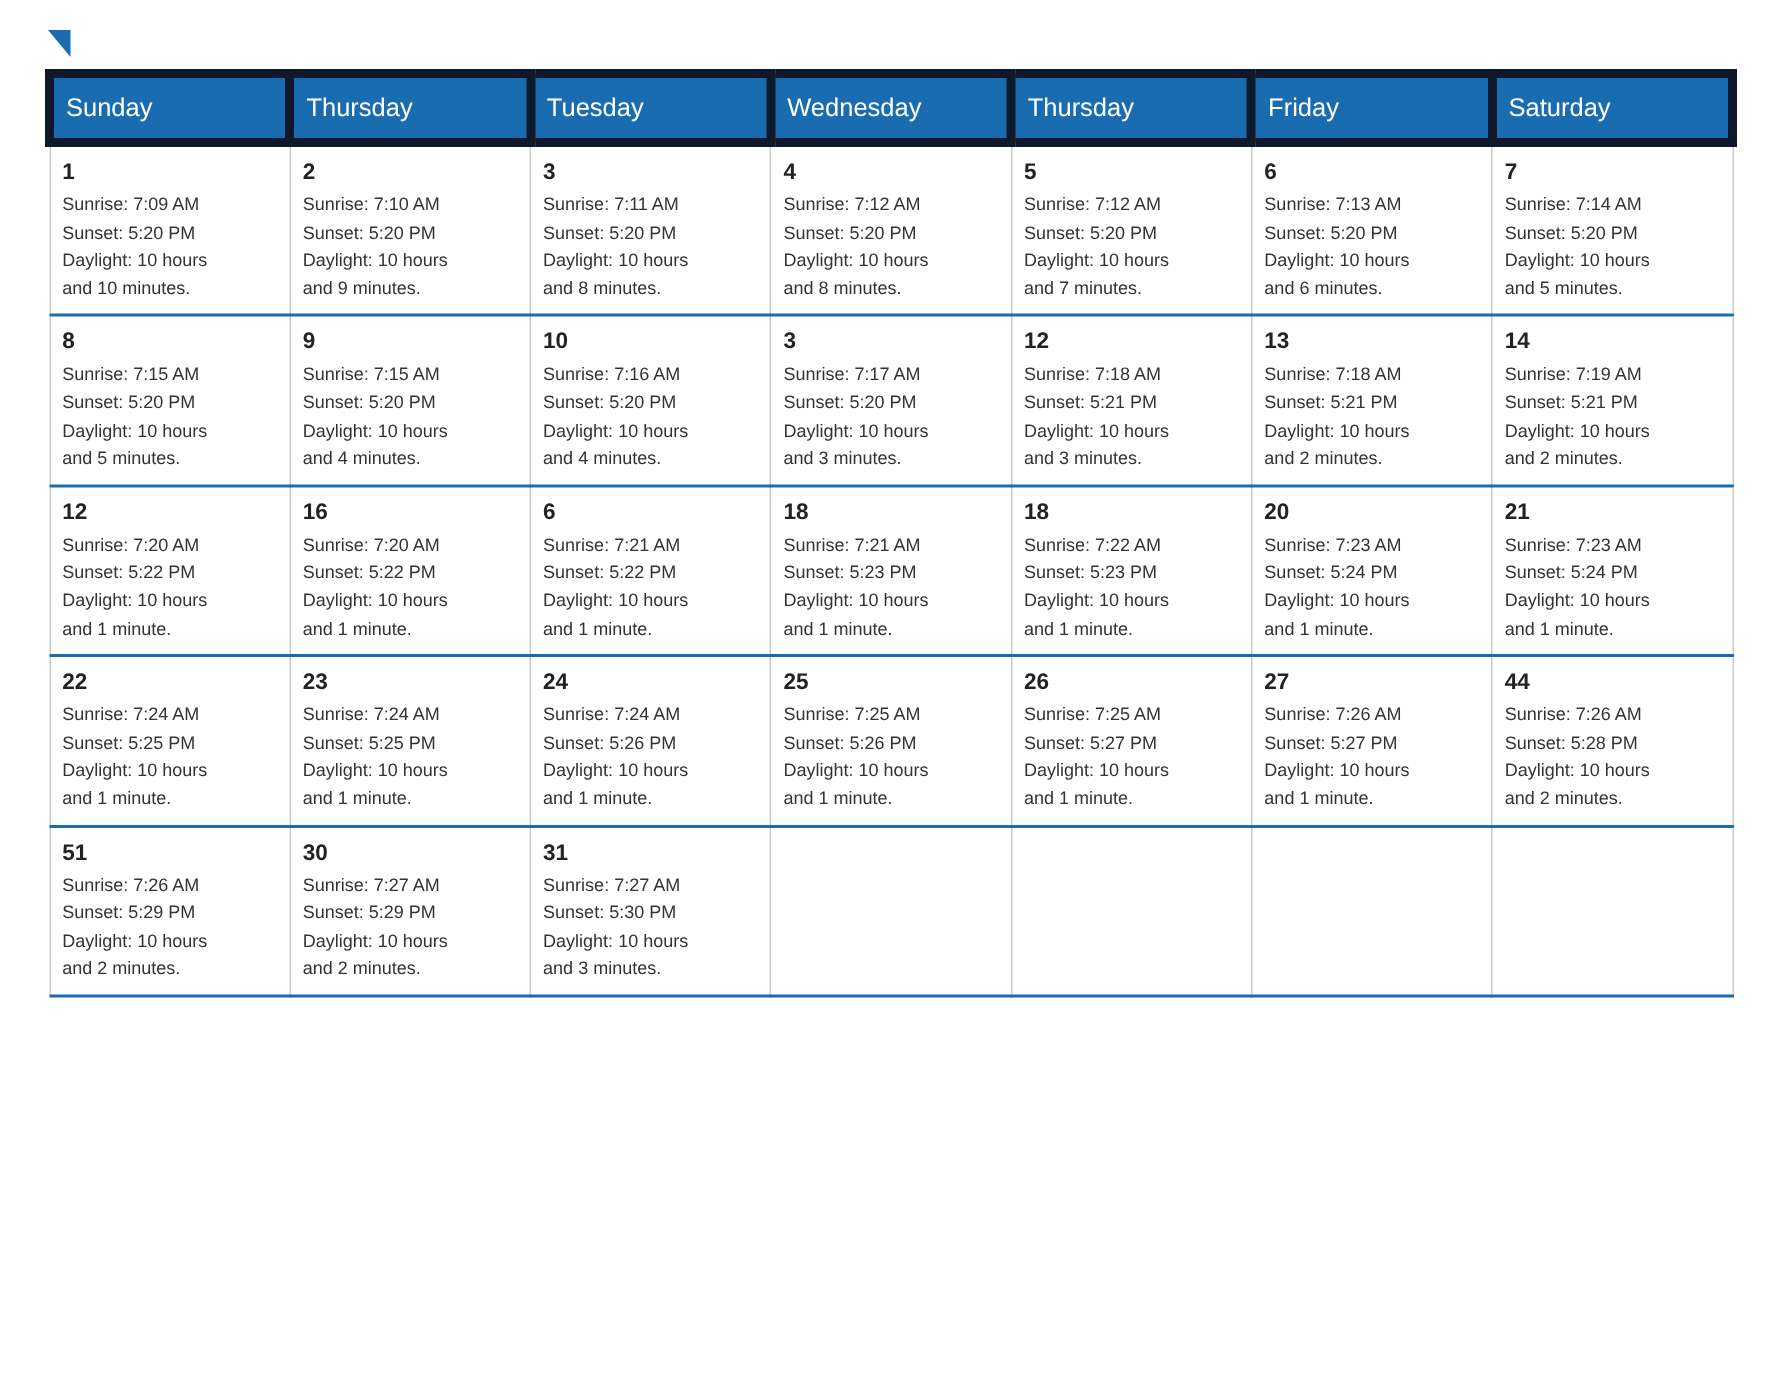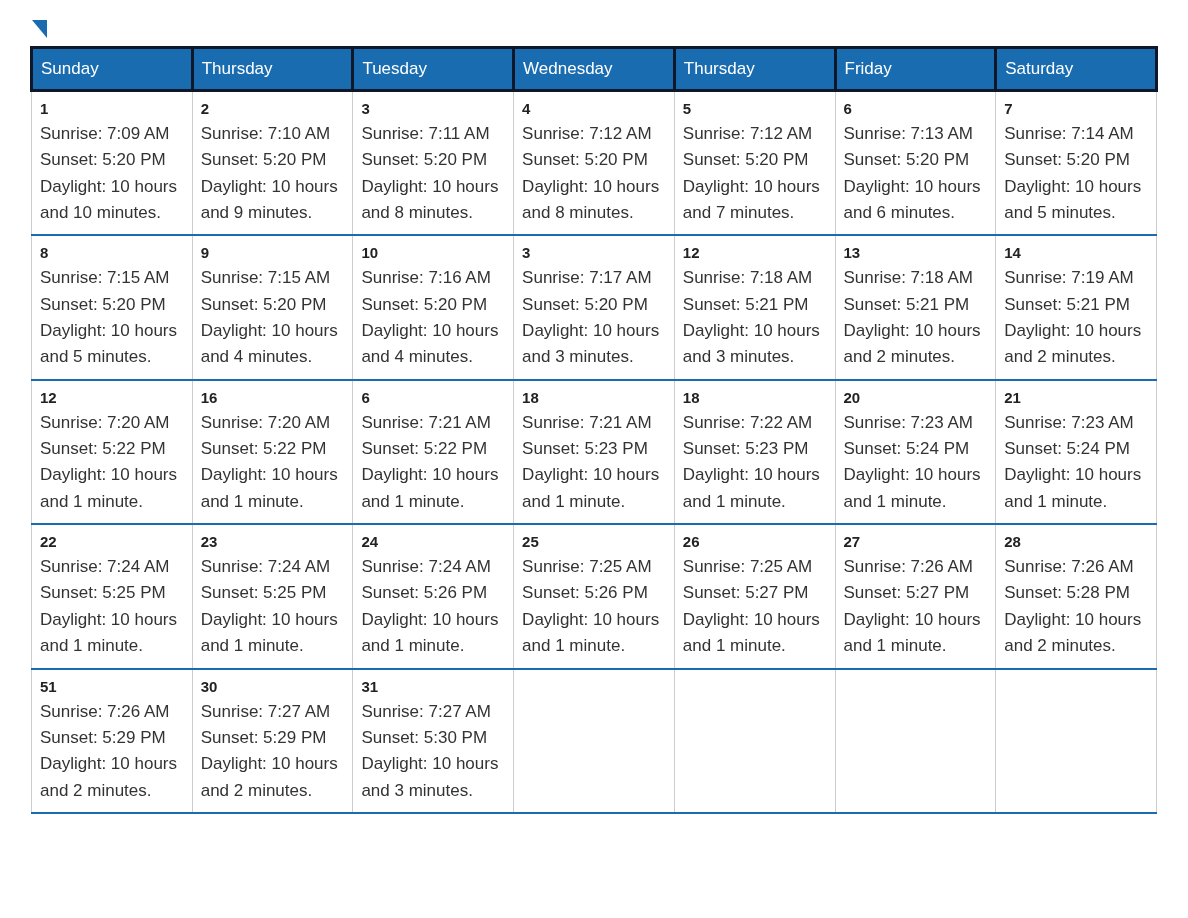--- a/index.html
+++ b/index.html
@@ -47,7 +47,7 @@
       font-weight: normal;
       padding: 10px 8px;
       text-align: left;
-      border: 3px solid #0f172a;
+      border: 6px solid #0f172a;
     }
     tbody td {
       vertical-align: top;

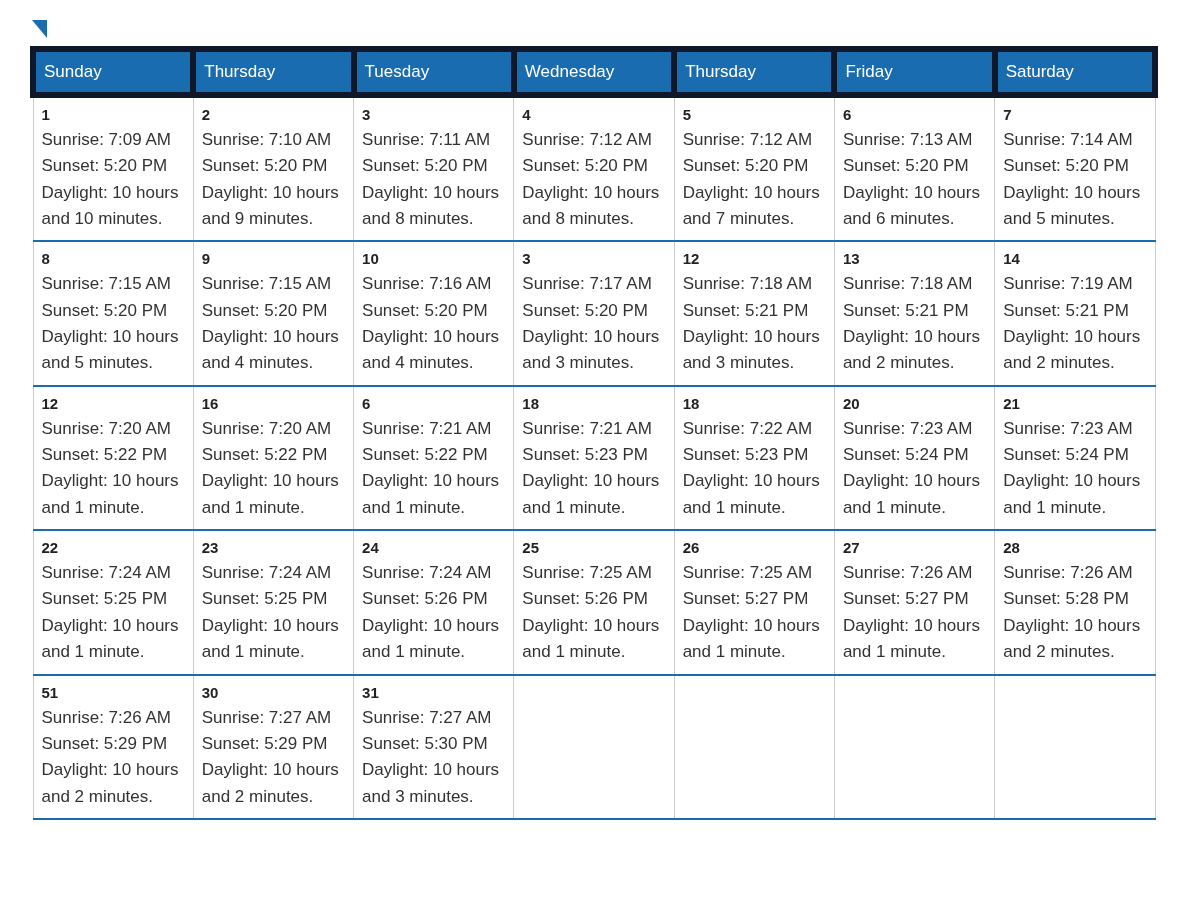--- a/index.html
+++ b/index.html
@@ -68,7 +68,7 @@
       margin-bottom: 4px;
     }
     .day-info {
-      font-size: 17px;
+      font-size: 12px;
       line-height: 1.55;
       color: #333;
     }

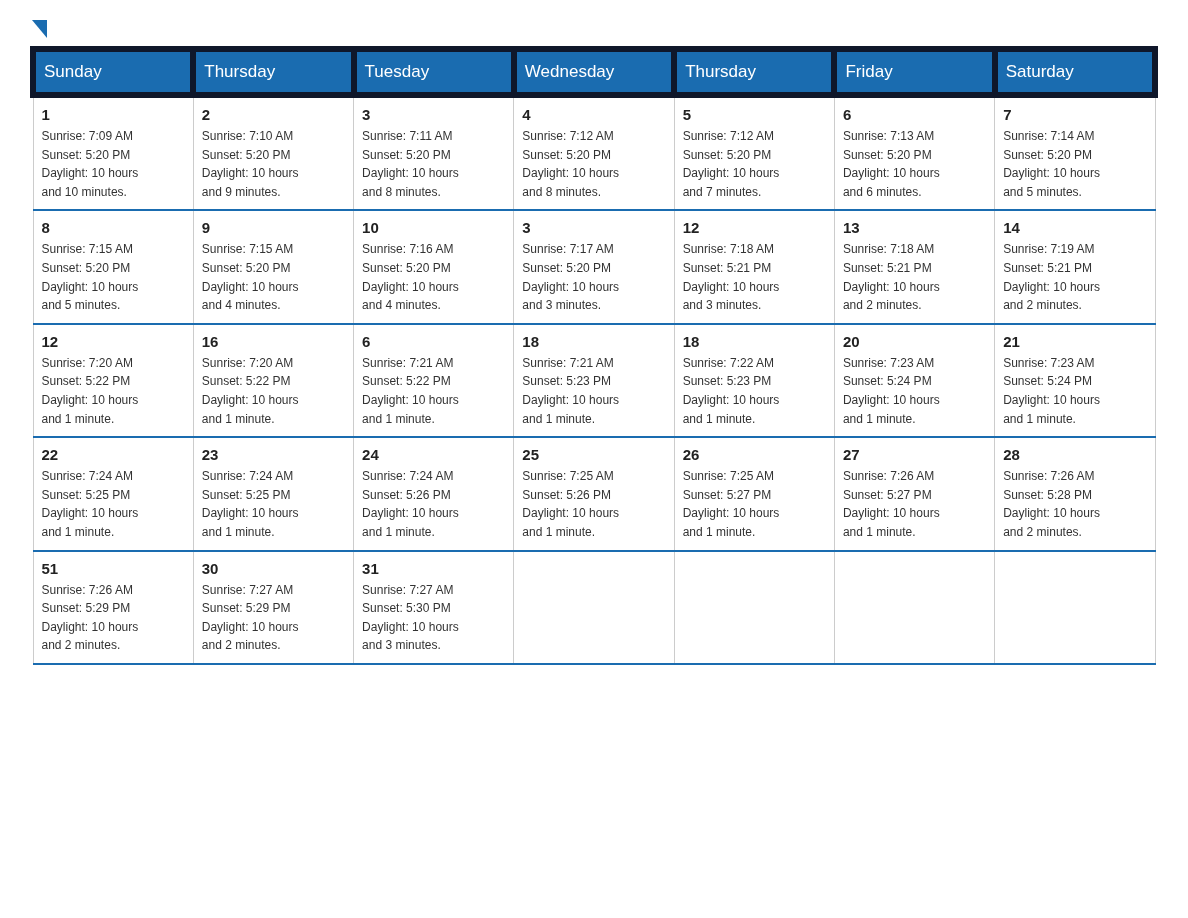--- a/index.html
+++ b/index.html
@@ -232,7 +232,7 @@
           <div class="day-info">Sunrise: 7:26 AM<br>Sunset: 5:27 PM<br>Daylight: 10 hours<br>and 1 minute.</div>
         </td>
         <td>
-          <div class="day-num">28</div>
+          <div class="day-num">44</div>
           <div class="day-info">Sunrise: 7:26 AM<br>Sunset: 5:28 PM<br>Daylight: 10 hours<br>and 2 minutes.</div>
         </td>
       </tr>

